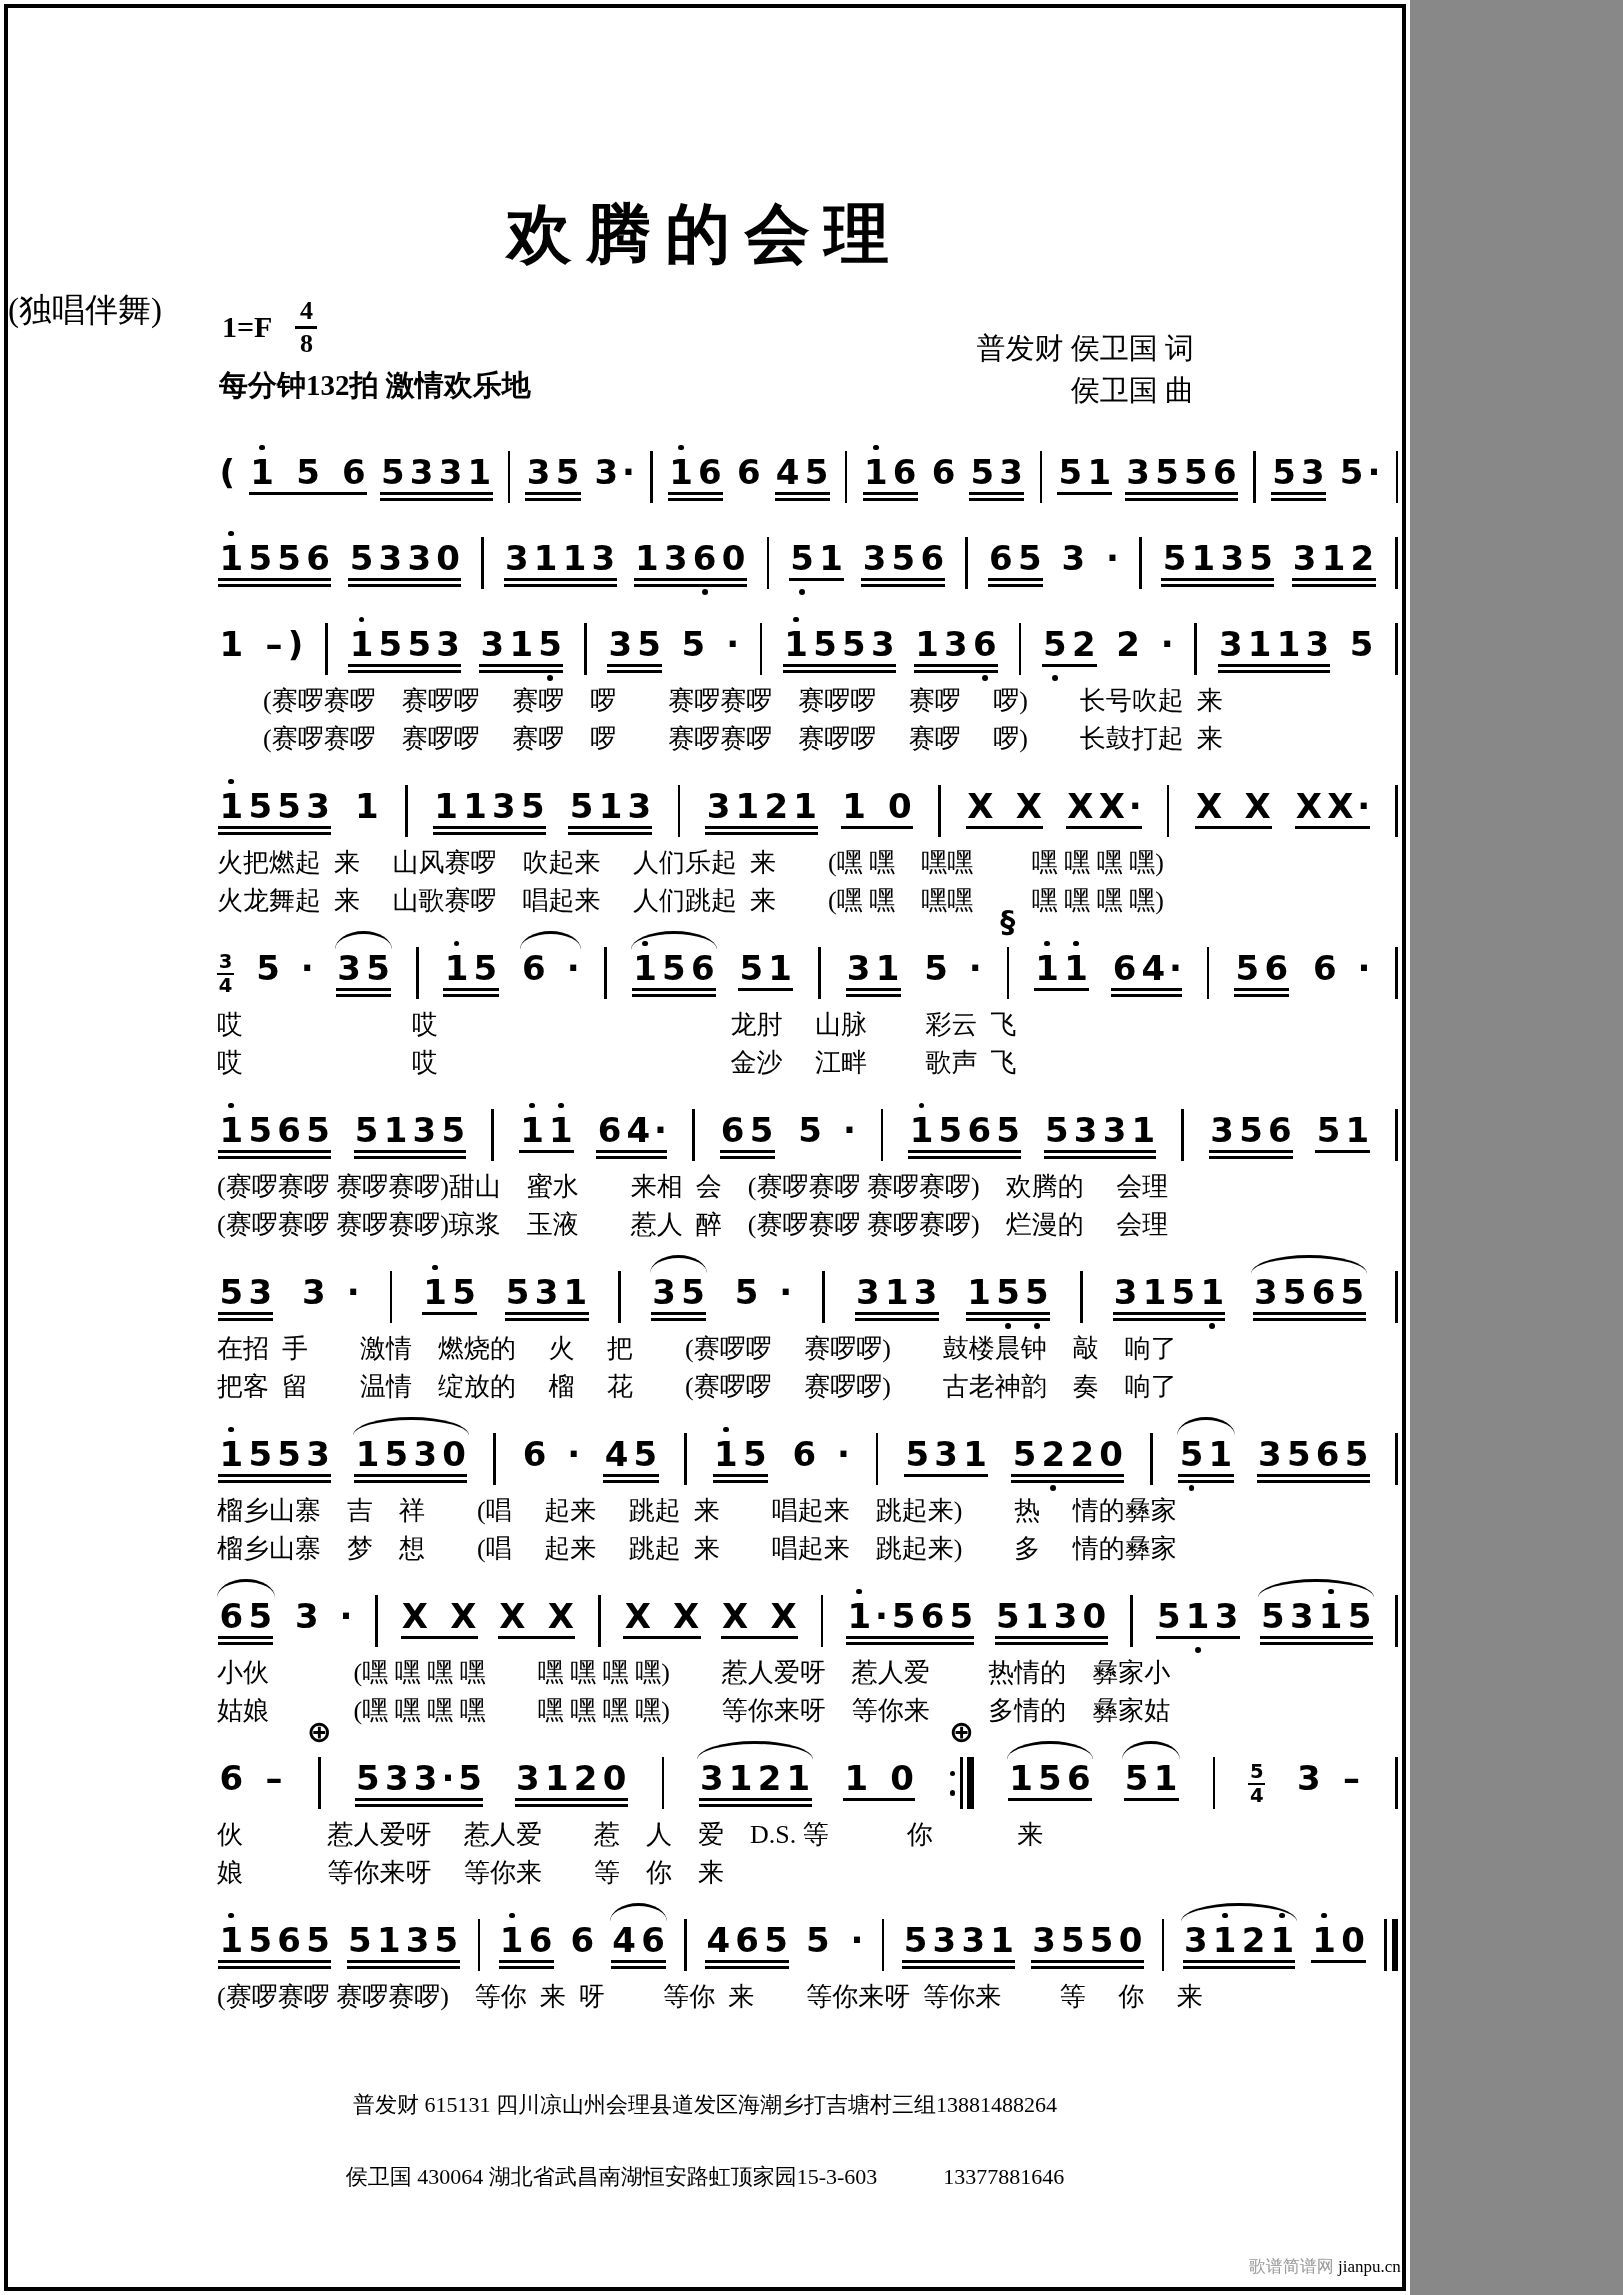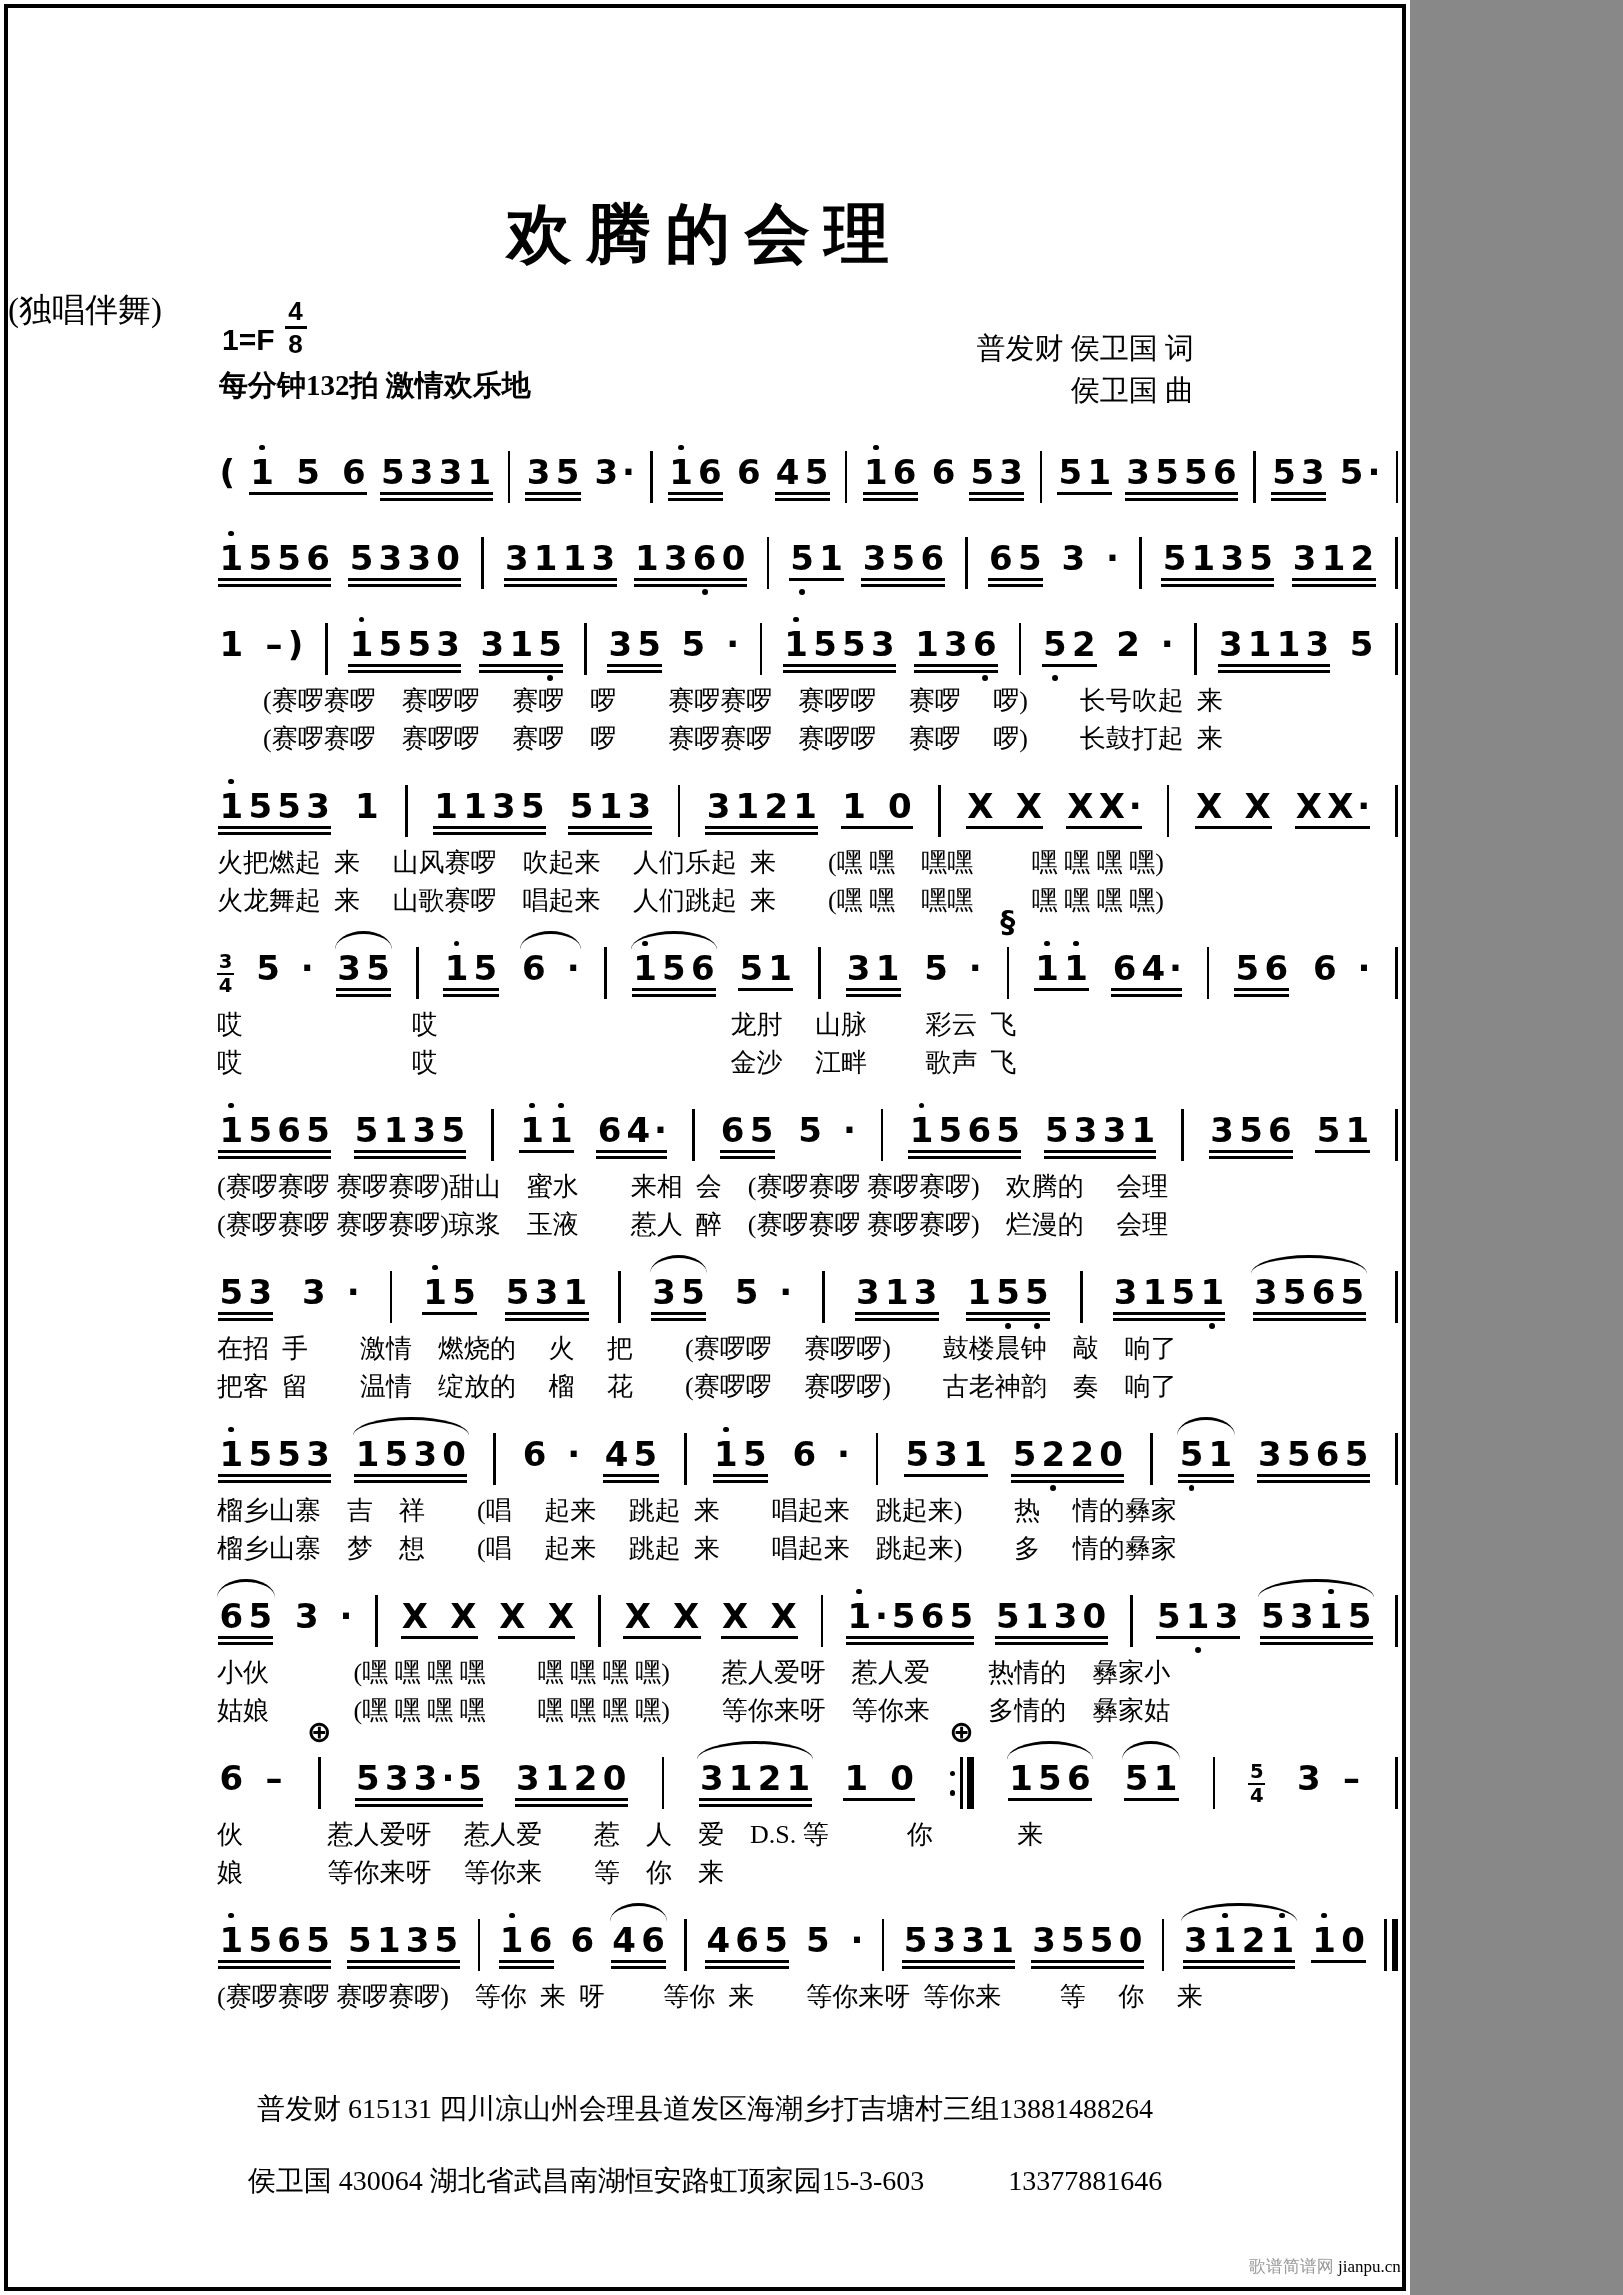--- a/index.html
+++ b/index.html
@@ -11,7 +11,7 @@
          font-size:65px;font-weight:700;letter-spacing:14.4px;}
   .subtitle{position:absolute;top:288px;left:0;width:100%;text-align:left;font-size:33px;padding-left:8px;}
   .keyblock{position:absolute;top:298px;left:222px;font-size:30px;font-weight:700;
-            font-family:Liberation Sans, sans-serif;display:flex;align-items:flex-end;gap:10px;}
+            font-family:Liberation Serif, serif;display:flex;align-items:center;gap:23px;}
   .meterfrac{display:inline-flex;flex-direction:column;align-items:center;line-height:1;font-size:26px;}
   .meterfrac i{display:block;width:22px;height:2.6px;background:#000;margin:2px 0;}
   .tempo{position:absolute;top:366px;left:219px;font-size:29px;font-weight:700;}

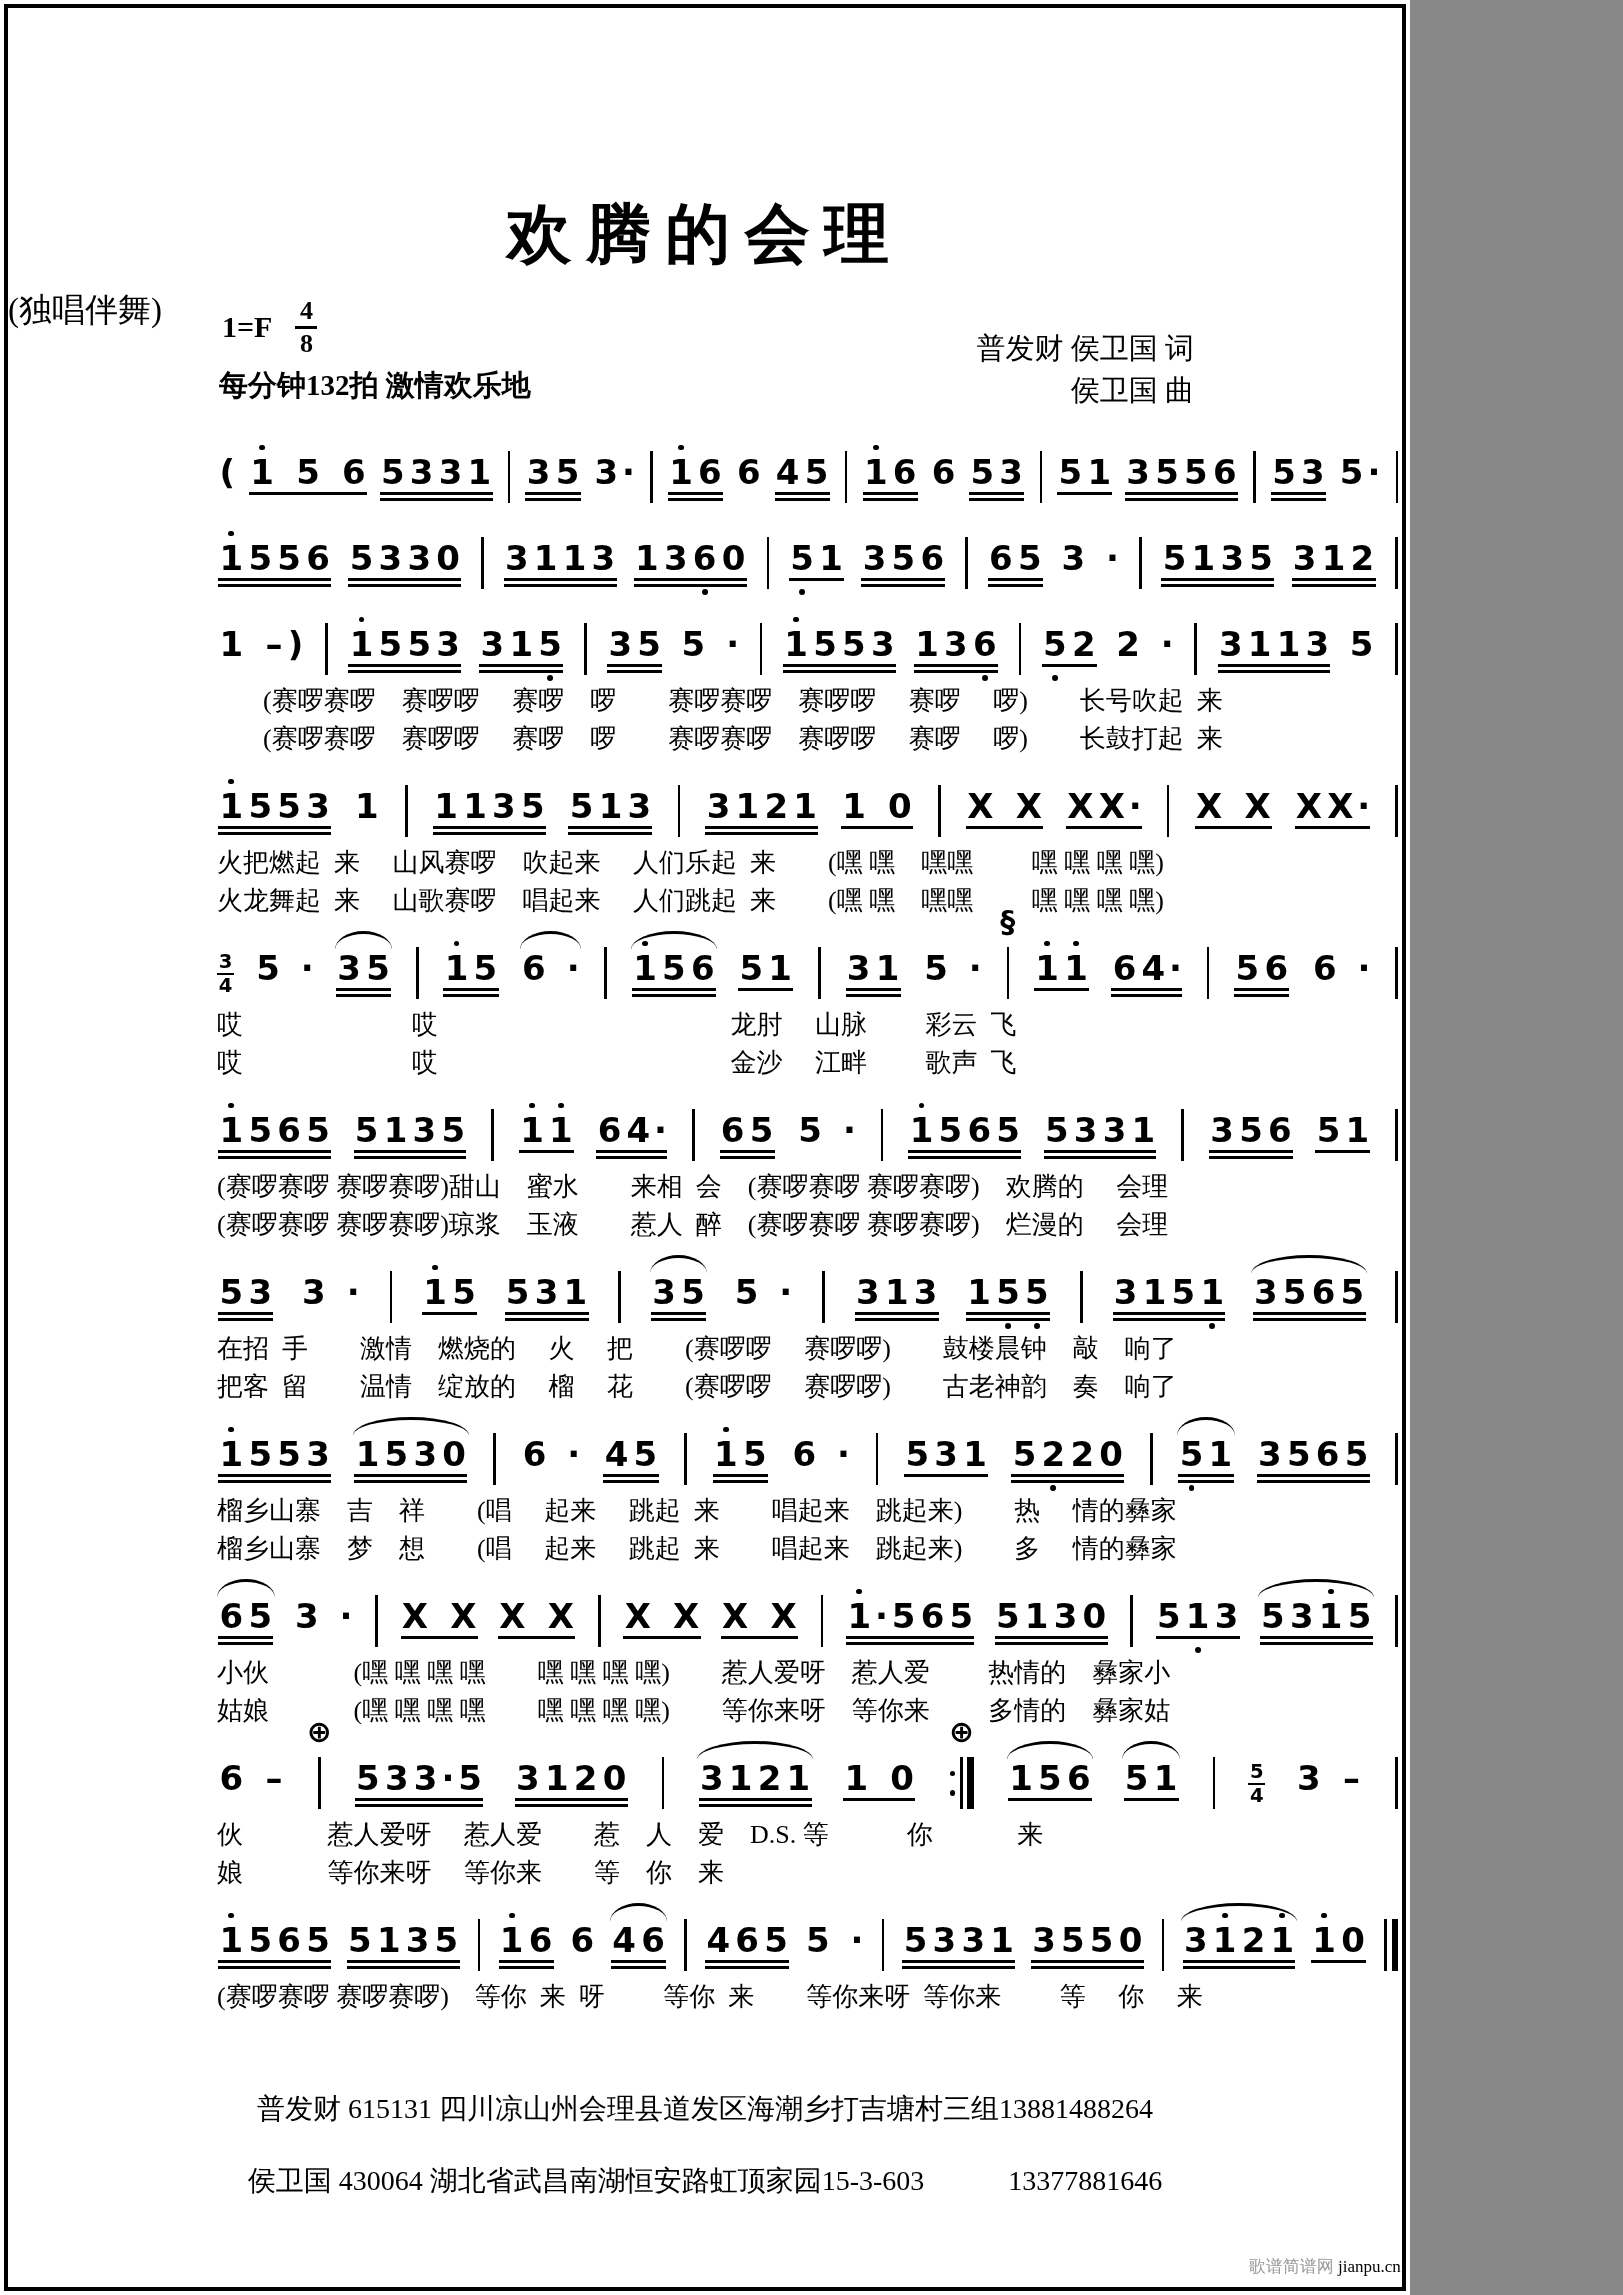--- a/index.html
+++ b/index.html
@@ -43,7 +43,7 @@
   .tsf .fb{display:block;width:17px;height:2px;background:#000;margin:1.3px 0;}
   .lyr{font-size:26px;height:38px;line-height:38px;white-space:pre;overflow:hidden;}
   
-  .footer{position:absolute;left:0;width:100%;text-align:center;font-size:28px;}
+  .footer{position:absolute;left:0;width:100%;text-align:center;font-size:22px;}
   .f1{top:2090px;} .f2{top:2162px;}
   .watermark{position:absolute;right:9.2px;bottom:17px;font-size:17px;color:#999;}
   .watermark b{font-weight:400;}

